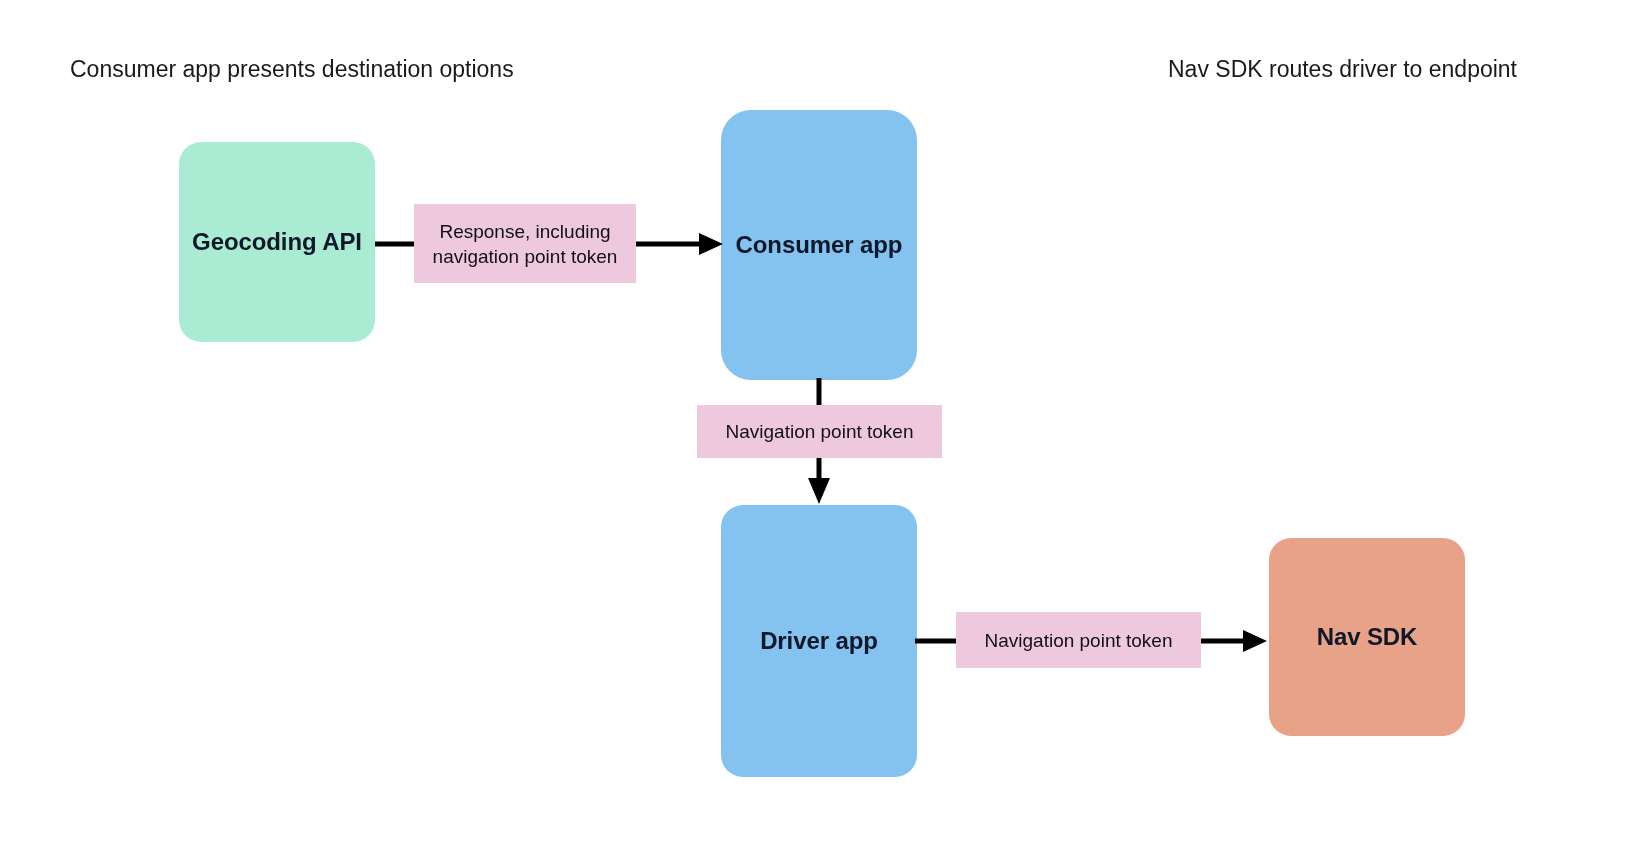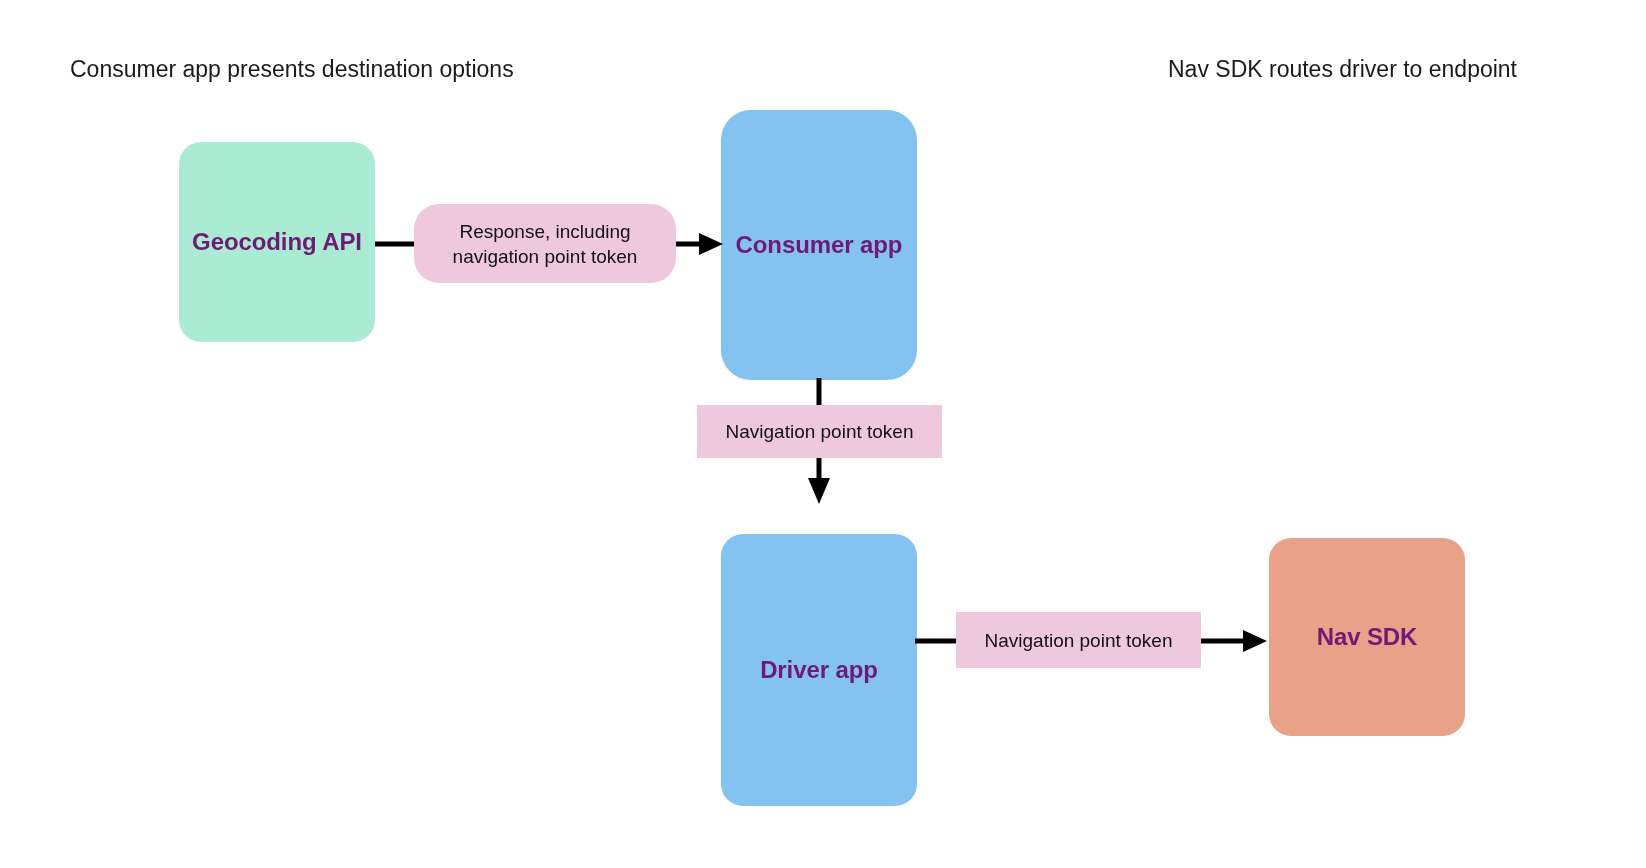--- a/index.html
+++ b/index.html
@@ -43,7 +43,7 @@
   .node-label {
     font-size: 24px;
     font-weight: 700;
-    color: #701a75;
+    color: #0f172a;
     text-align: center;
     line-height: 28px;
     letter-spacing: -0.1px;

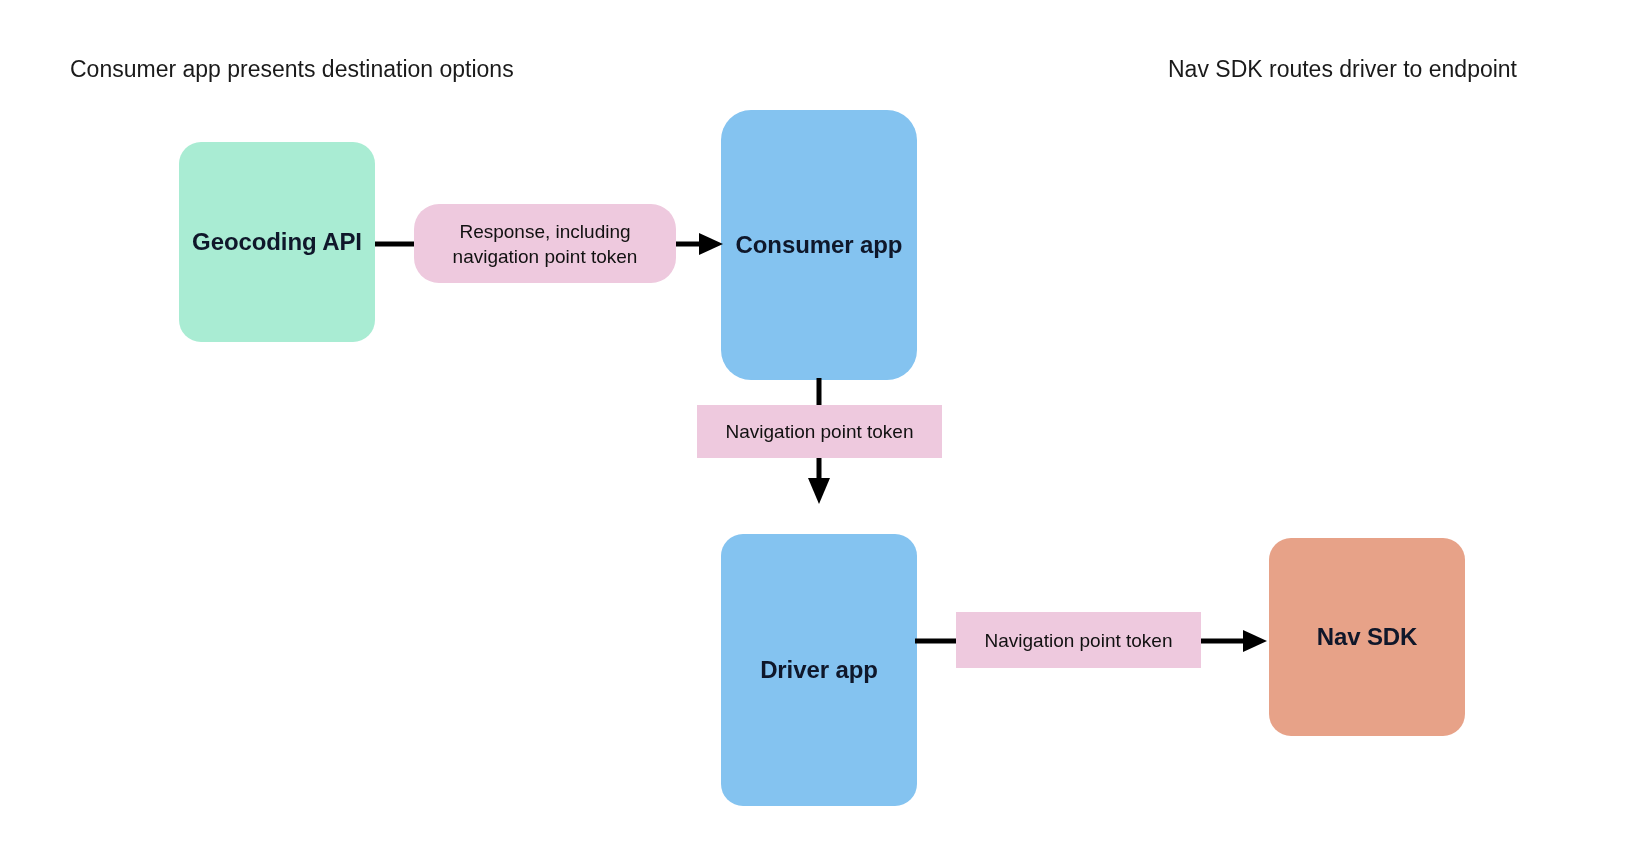--- a/index.html
+++ b/index.html
@@ -123,7 +123,7 @@
     </svg>
   </div>
 
-  <div class="edge-label" style="left:398px; top:204px; width:262px; height:79px; background:#eec9de;border-radius:25px;">
+  <div class="edge-label" style="left:398px; top:204px; width:222px; height:79px; background:#eec9de;">
     <span class="edge-label-text">Response, including navigation point token</span>
   </div>
 

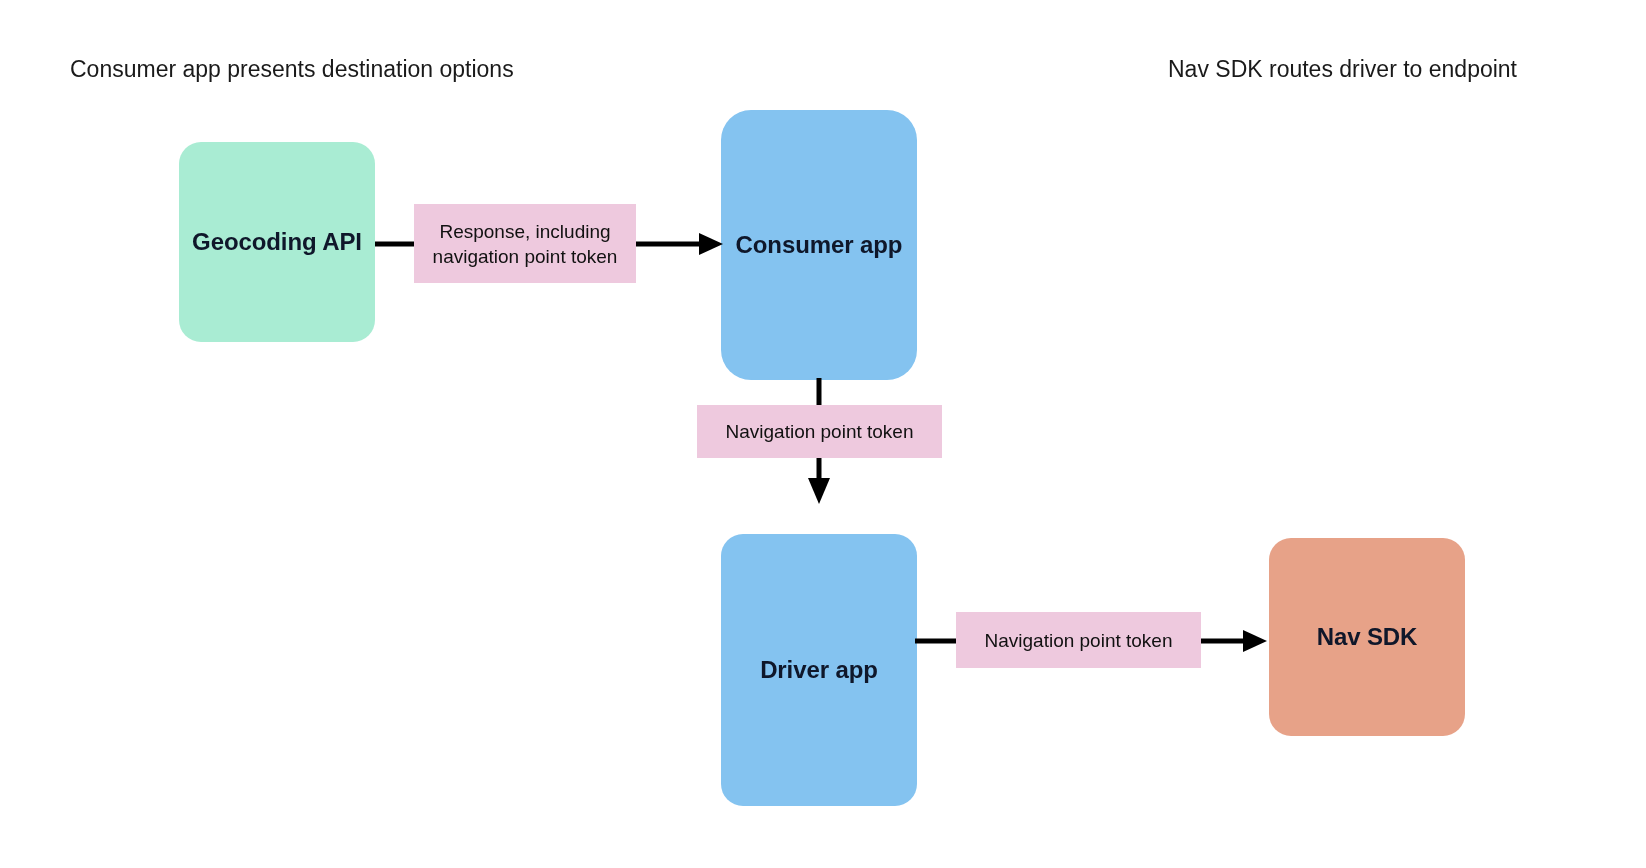--- a/index.html
+++ b/index.html
@@ -94,7 +94,7 @@
     <span class="node-label">Consumer app</span>
   </div>
 
-  <div class="node" style="left:705px; top:534px; width:196px; height:272px; background:#84c3f0;">
+  <div class="node" style="left:705px; top:505px; width:196px; height:272px; background:#84c3f0;">
     <span class="node-label">Driver app</span>
   </div>
 

